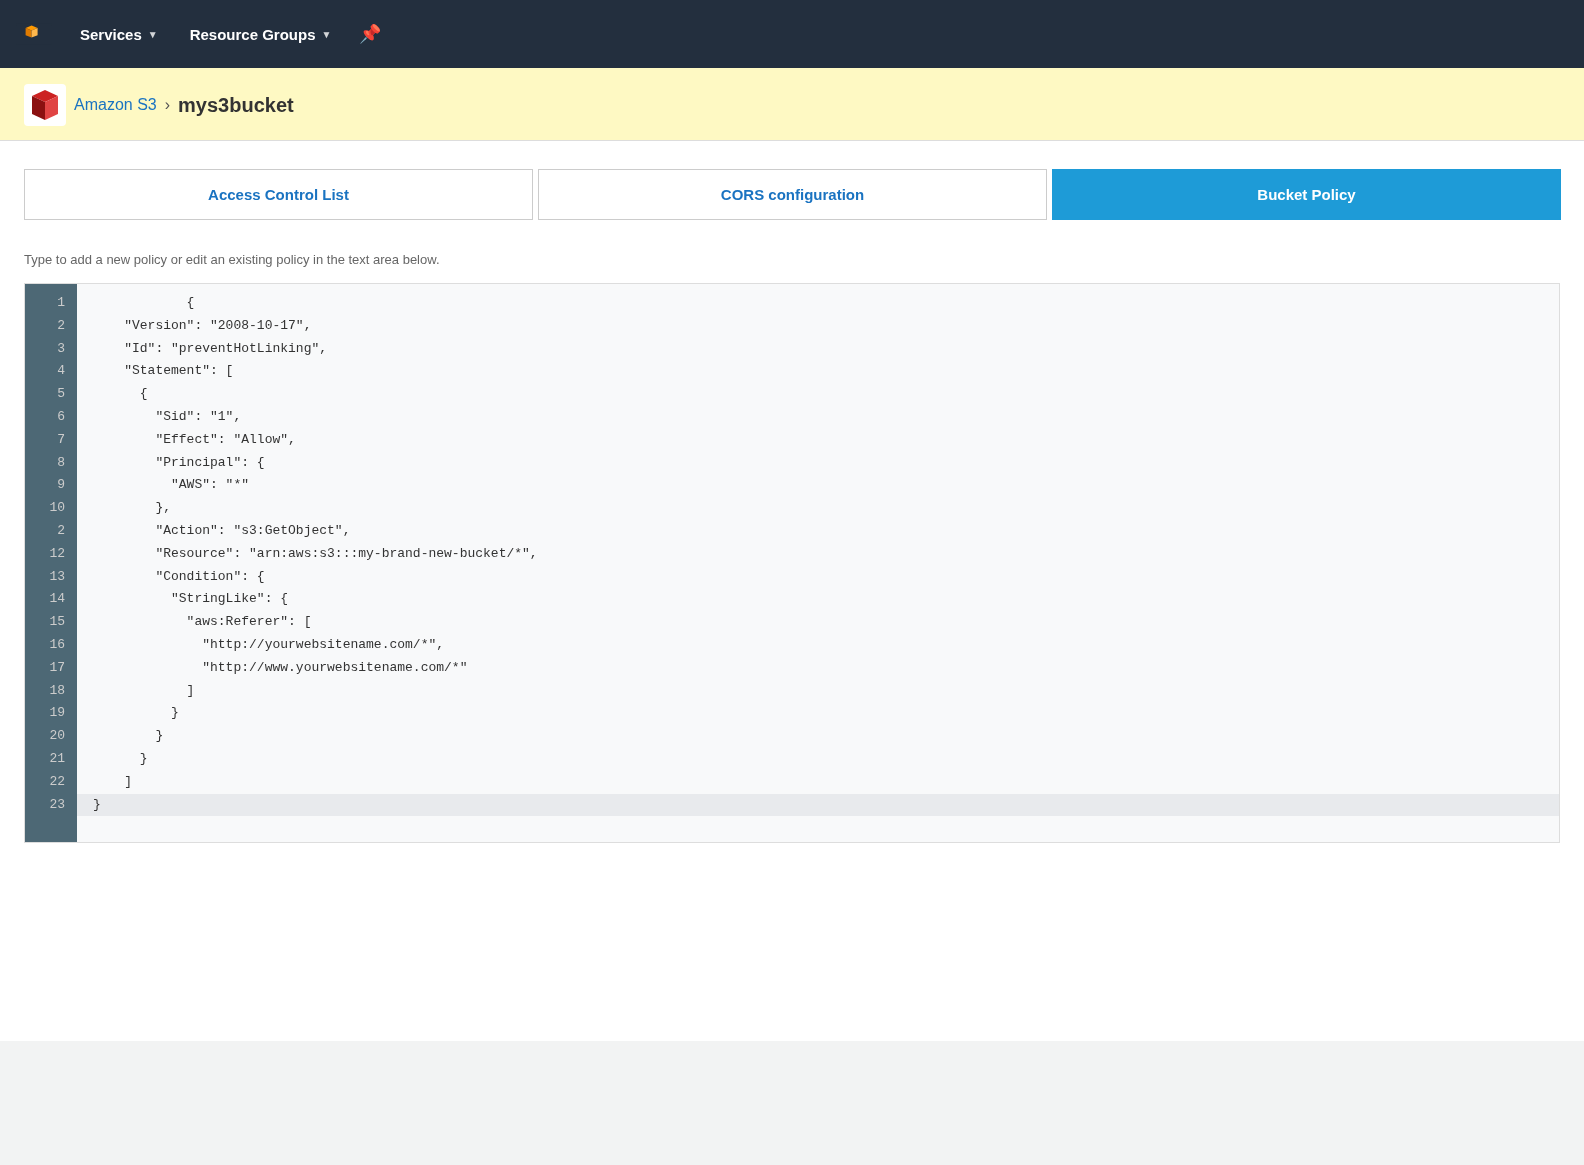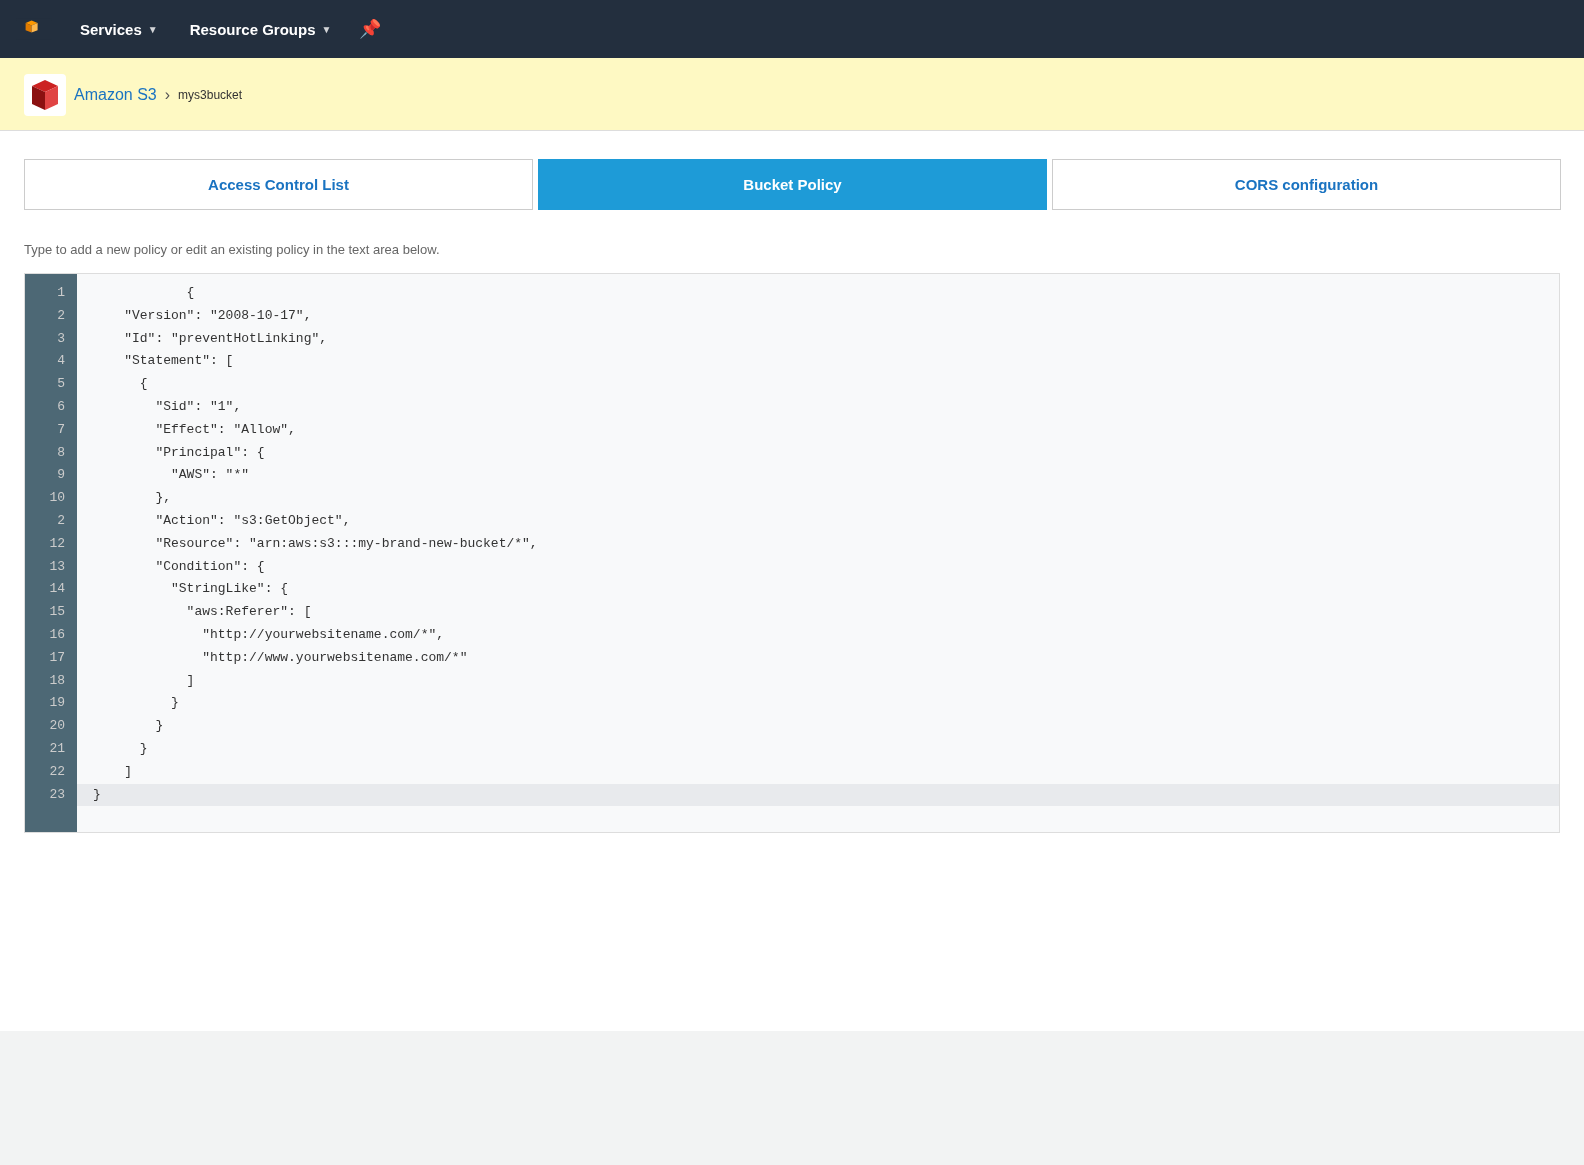--- a/index.html
+++ b/index.html
@@ -8,7 +8,7 @@
     
     .top-nav {
       background: #232f3e;
-      height: 58px;
+      height: 68px;
       display: flex;
       align-items: center;
       padding: 0 16px;

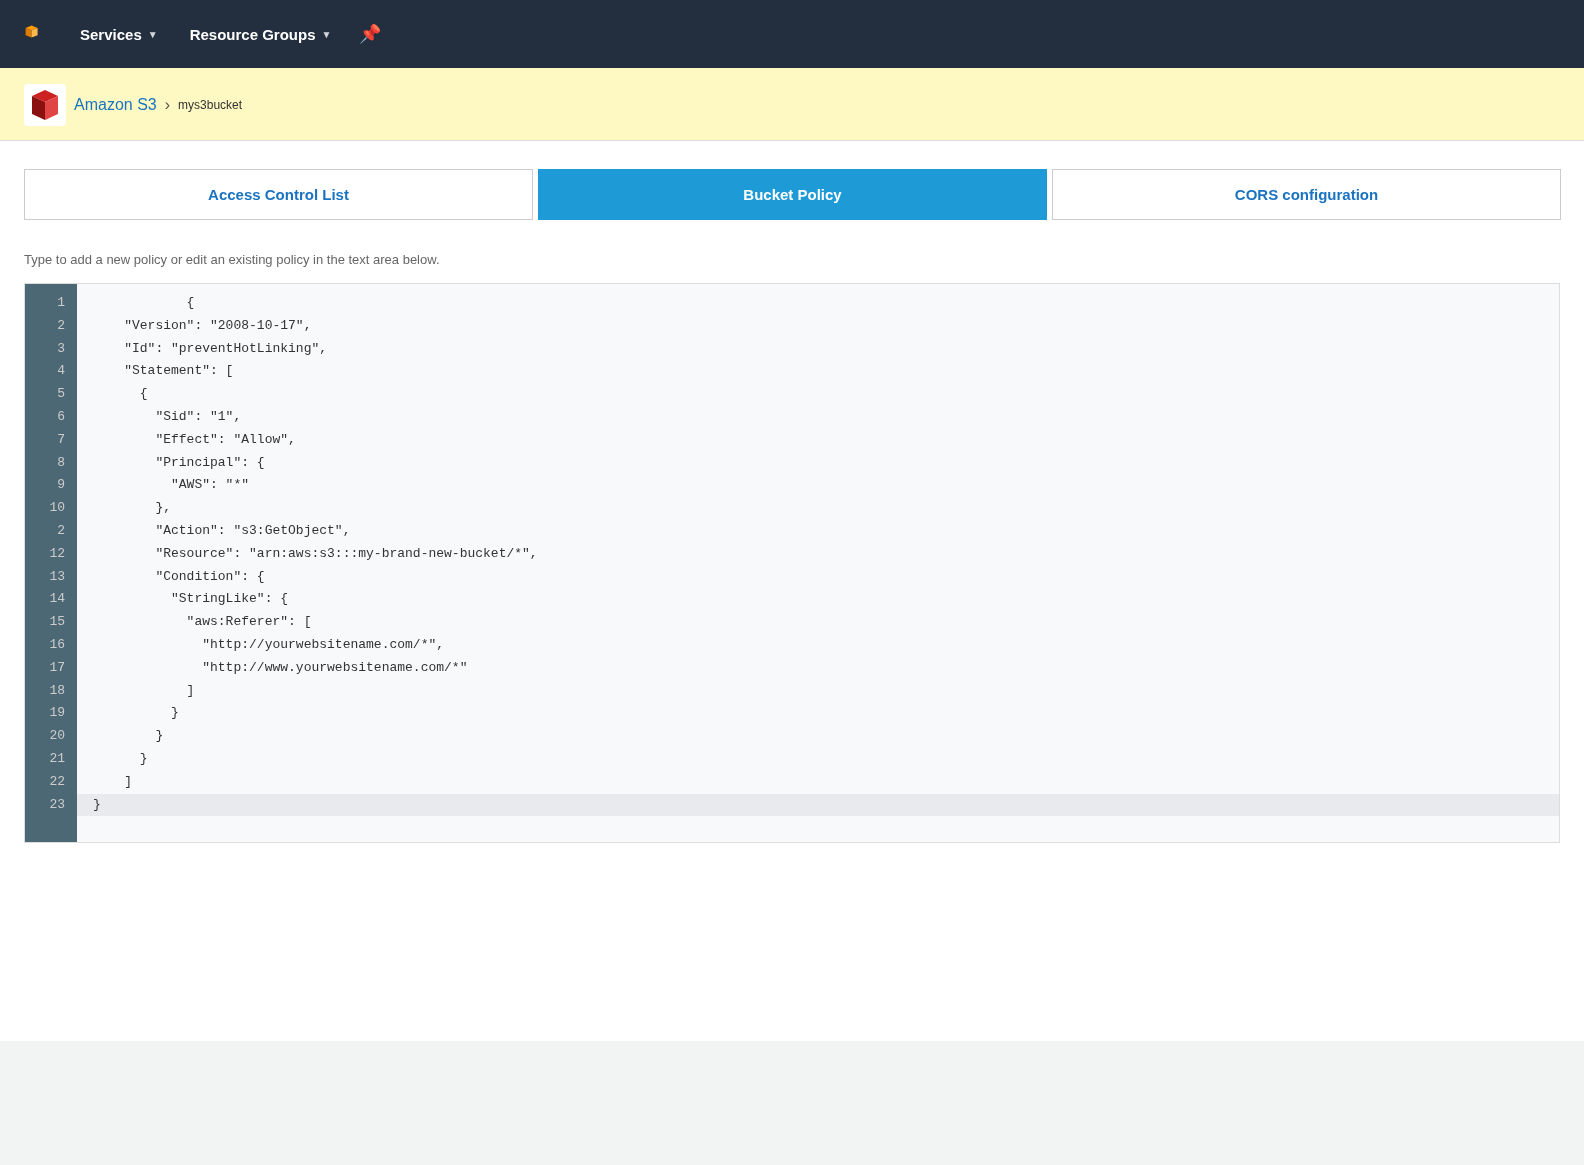--- a/index.html
+++ b/index.html
@@ -69,8 +69,8 @@
     }
     .breadcrumb-current {
       color: #333;
-      font-size: 12px;
-      font-weight: 400;
+      font-size: 20px;
+      font-weight: 700;
     }
 
     

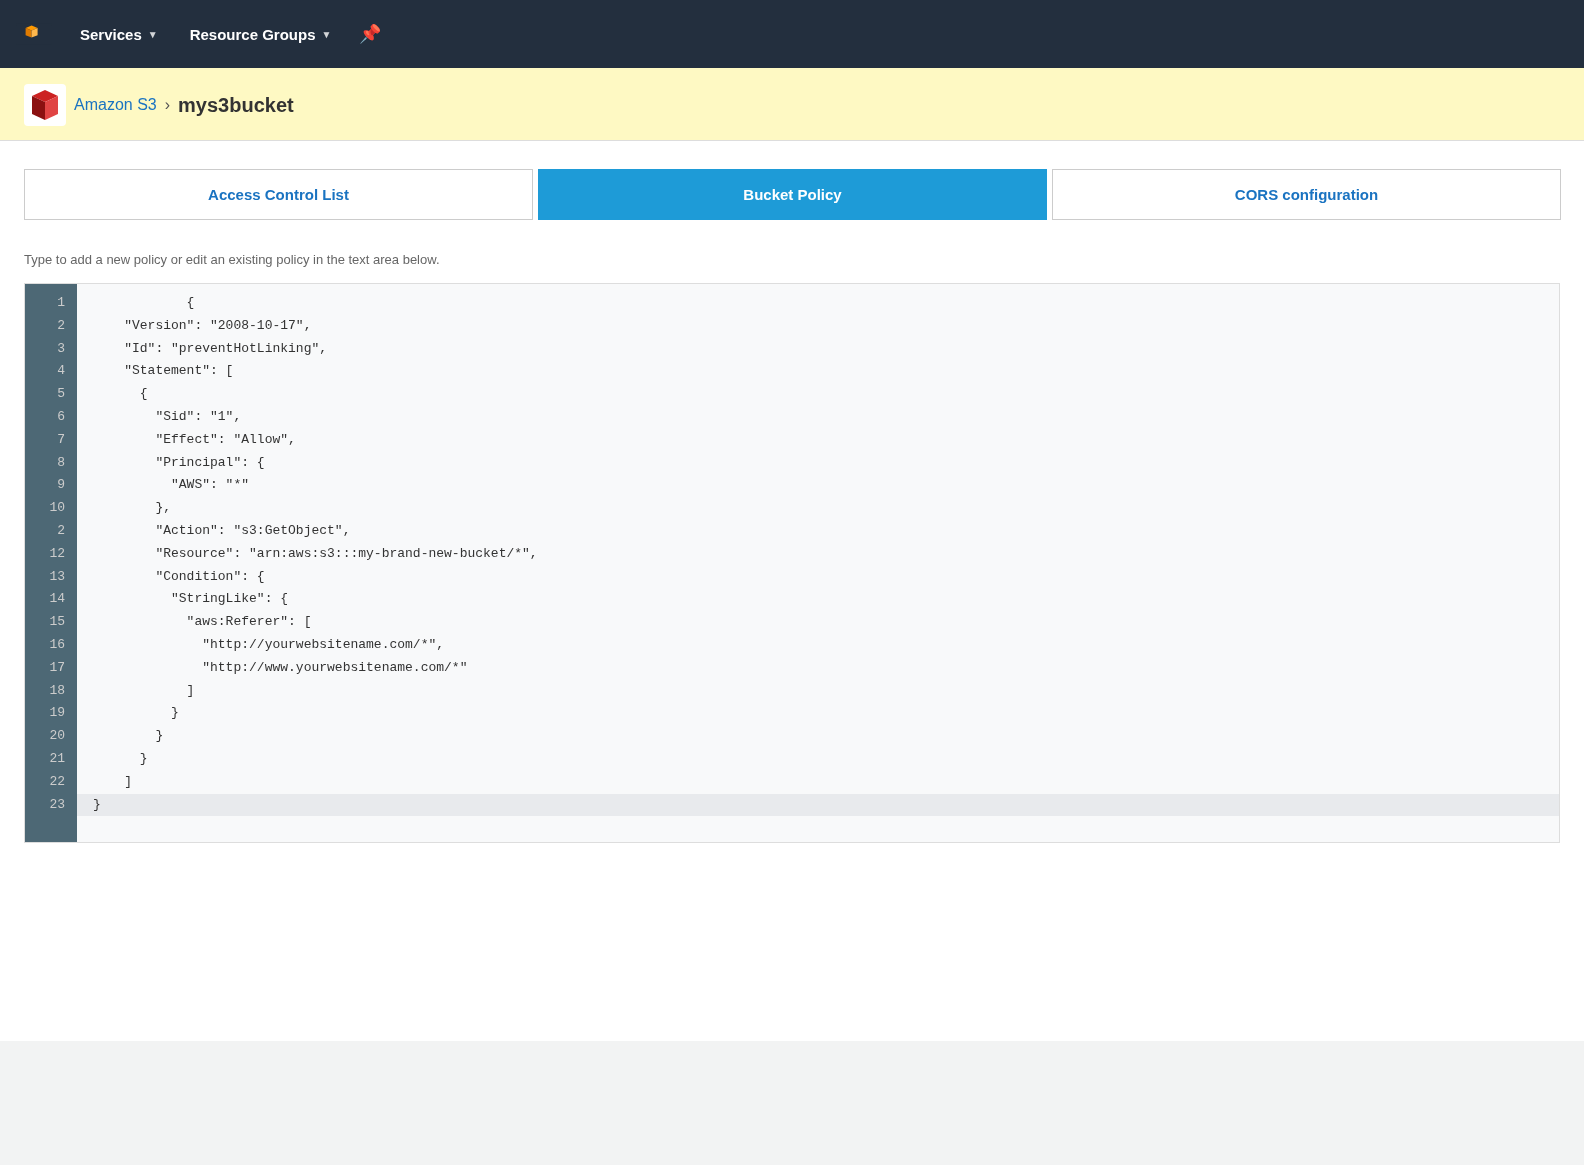--- a/index.html
+++ b/index.html
@@ -239,8 +239,8 @@
 
   <div class="sub-tabs">
     <div class="sub-tab">Access Control List</div>
+    <div class="sub-tab">CORS configuration</div>
     <div class="sub-tab active">Bucket Policy</div>
-    <div class="sub-tab">CORS configuration</div>
   </div>
 
   <div class="policy-editor-desc">Type to add a new policy or edit an existing policy in the text area below.</div>

